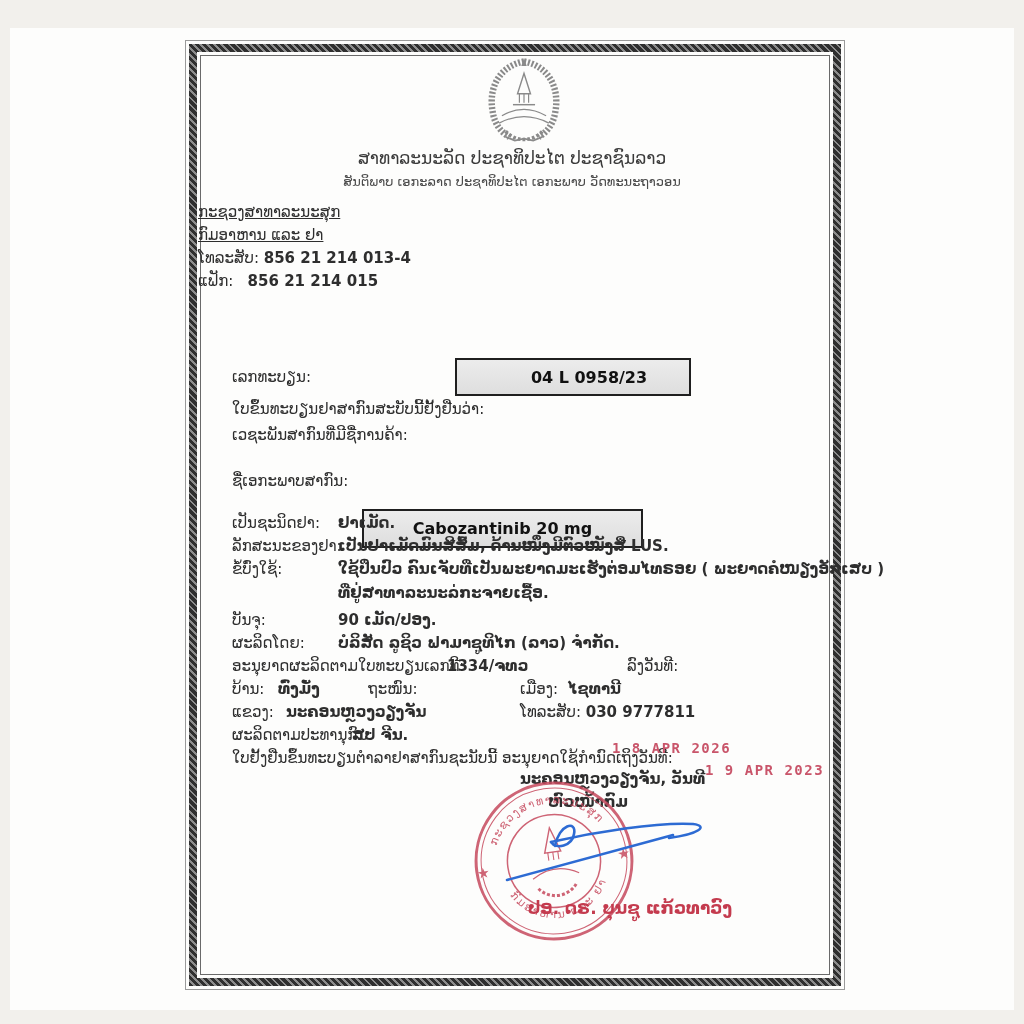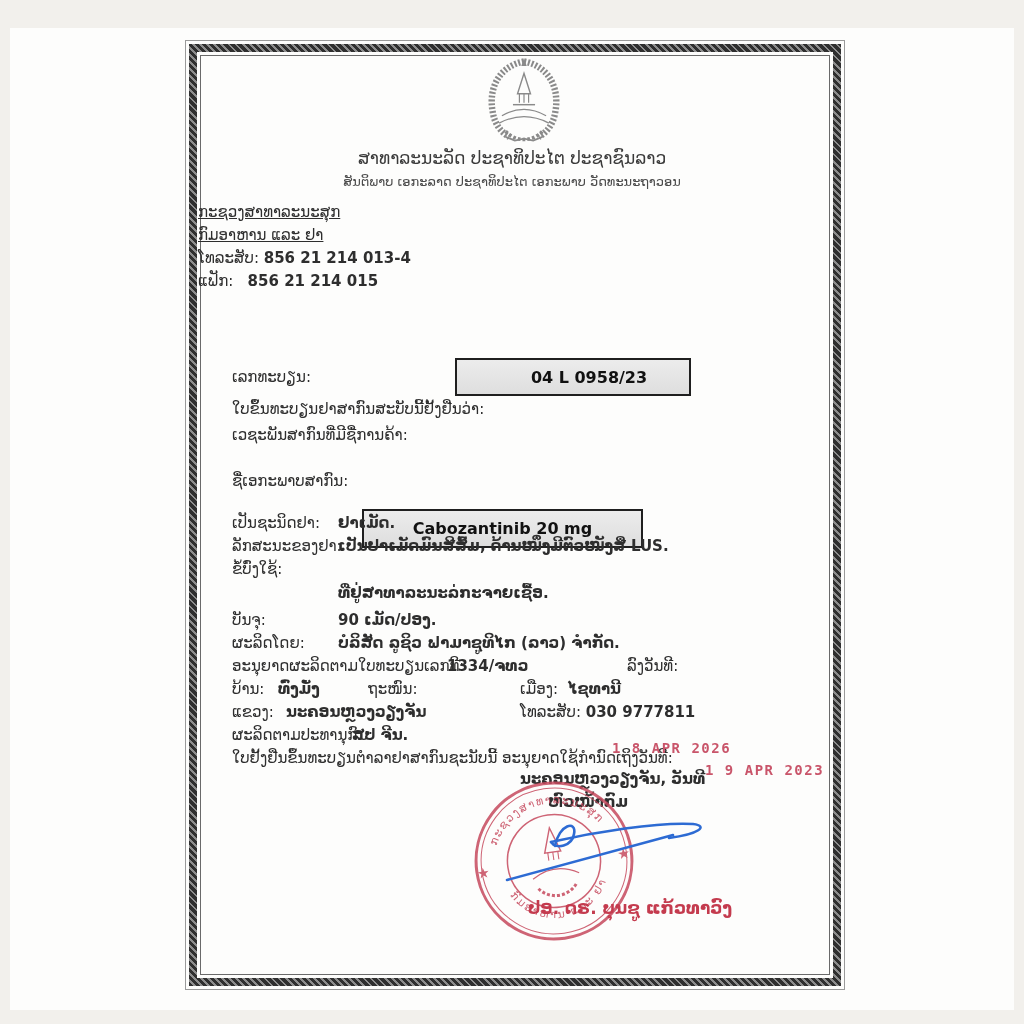--- a/index.html
+++ b/index.html
@@ -84,6 +84,7 @@
   <div class="abs val bold" style="left:338px;top:537px;">ເປັນຢາເມັດມົນສີສົ້ມ, ດ້ານໜຶ່ງມີຕົວໜັງສື LUS.</div>
 
   <div class="abs lbl" style="left:232px;top:560px;">ຂໍ້ບົ່ງໃຊ້:</div>
+  <div class="abs val bold" style="left:338px;top:560px;">ໃຊ້ປິ່ນປົວ ຄົນເຈັບທີ່ເປັນພະຍາດມະເຮັງຕ່ອມໄທຣອຍ ( ພະຍາດຄໍໜຽງອັກເສບ )</div>
   <div class="abs val bold" style="left:338px;top:584px;">ທີ່ຢູ່ສາທາລະນະລ່ກະຈາຍເຊື້ອ.</div>
 
   <div class="abs lbl" style="left:232px;top:611px;">ບັນຈຸ:</div>

